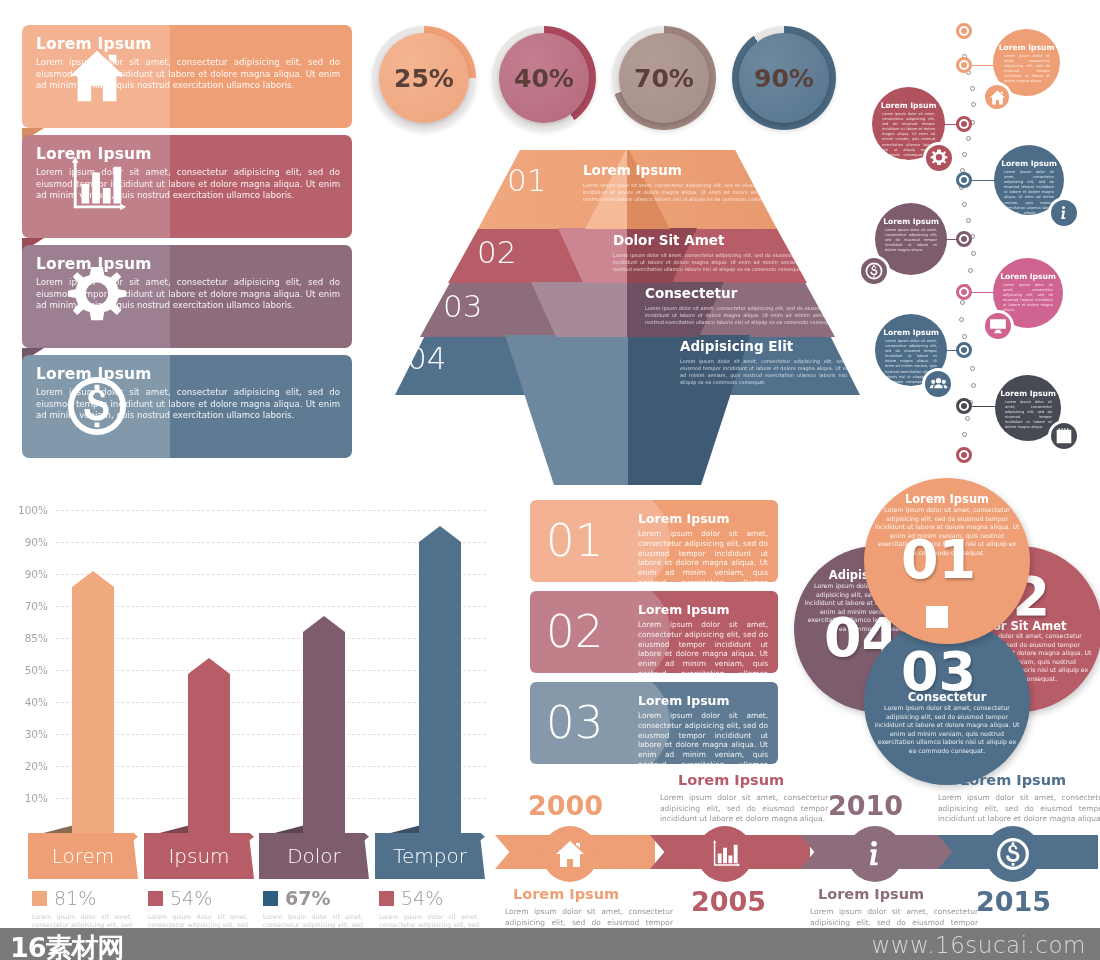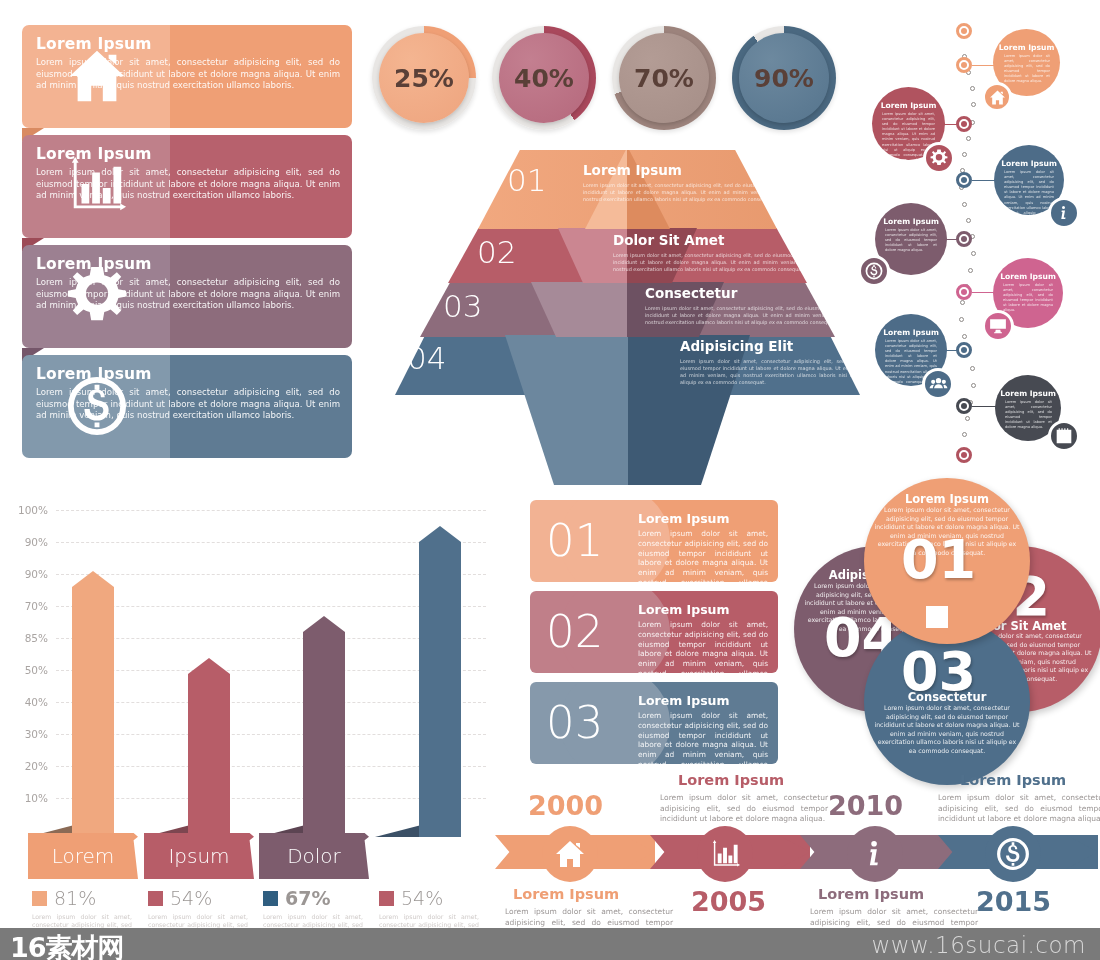--- a/index.html
+++ b/index.html
@@ -378,6 +378,7 @@
   <div class="xlabel" style="left:28px;top:338px;width:110px;background:#ef9f75;clip-path:polygon(0 0,96% 0,100% 8%,96% 16%,100% 100%,0 100%);">Lorem</div>
   <div class="xlabel" style="left:144px;top:338px;width:110px;background:#b75d68;clip-path:polygon(0 0,96% 0,100% 8%,96% 16%,100% 100%,0 100%);">Ipsum</div>
   <div class="xlabel" style="left:259px;top:338px;width:110px;background:#7d5c6d;clip-path:polygon(0 0,96% 0,100% 8%,96% 16%,100% 100%,0 100%);">Dolor</div>
+  <div class="xlabel" style="left:375px;top:338px;width:110px;background:#50708c;clip-path:polygon(0 0,96% 0,100% 8%,96% 16%,100% 100%,0 100%);">Tempor</div>
 
   <div class="legend-sw" style="left:32px;top:396px;background:#f0a87f;"></div>
   <div class="legend-val" style="left:54px;top:392px;">81%</div>

